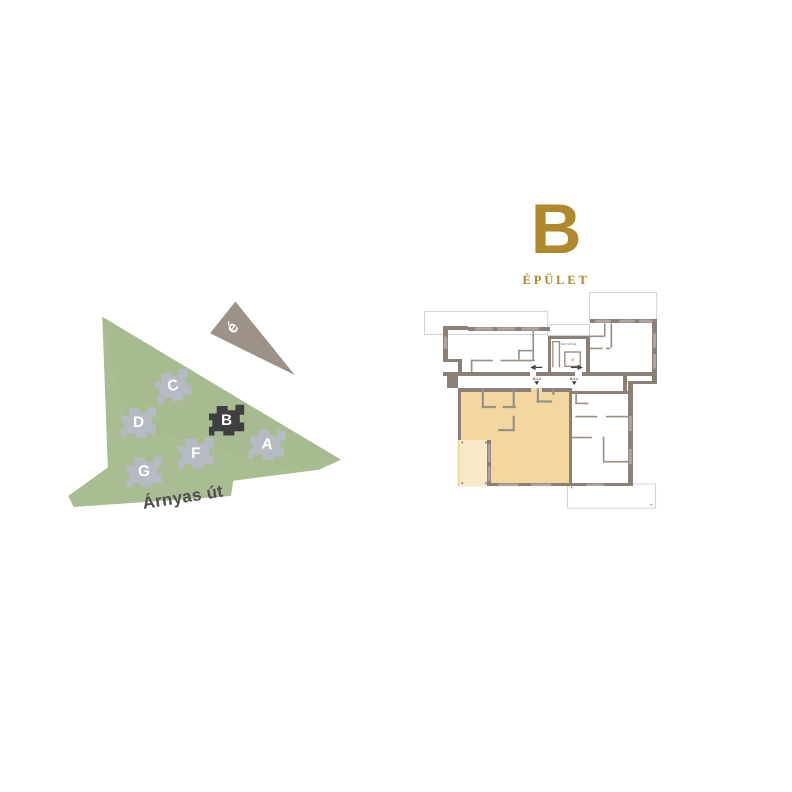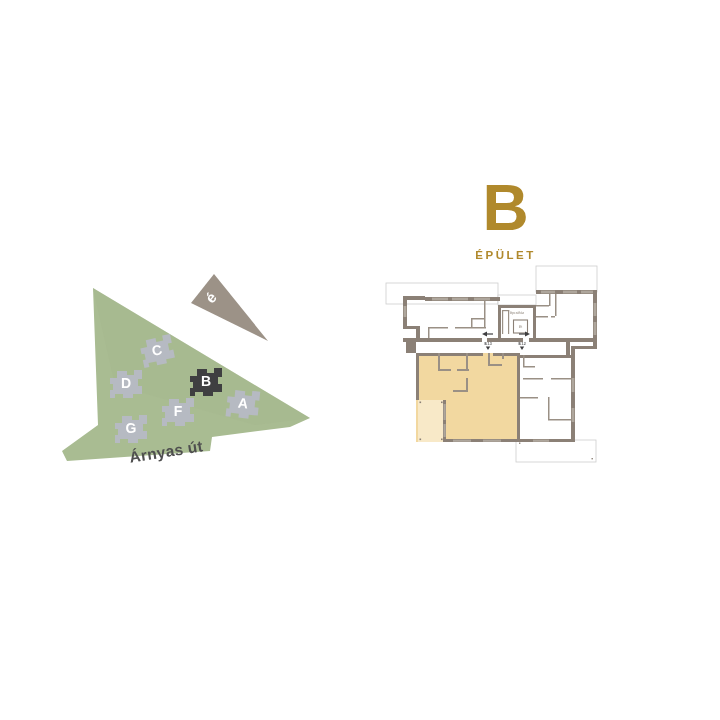--- a/index.html
+++ b/index.html
@@ -9,7 +9,7 @@
   .plan-svg{position:absolute;left:383px;top:258px;}
   .bldg-header{position:absolute;left:383px;top:176px;width:245px;text-align:center;}
   .bldg-letter{font-size:64px;line-height:1;font-weight:600;}
-  .bldg-subtitle{margin-top:9px;font-size:11.5px;font-weight:700;letter-spacing:2.5px;}
+  .bldg-subtitle{margin-top:9px;font-size:11.5px;font-weight:700;letter-spacing:2.5px;font-family:Liberation Serif, serif;}
   svg text{font-family:"Liberation Sans",sans-serif;}
   .bldg-label{font-size:14px;font-weight:700;fill:#ffffff;}
   .street-label{font-size:15.5px;font-weight:700;letter-spacing:.3px;}

